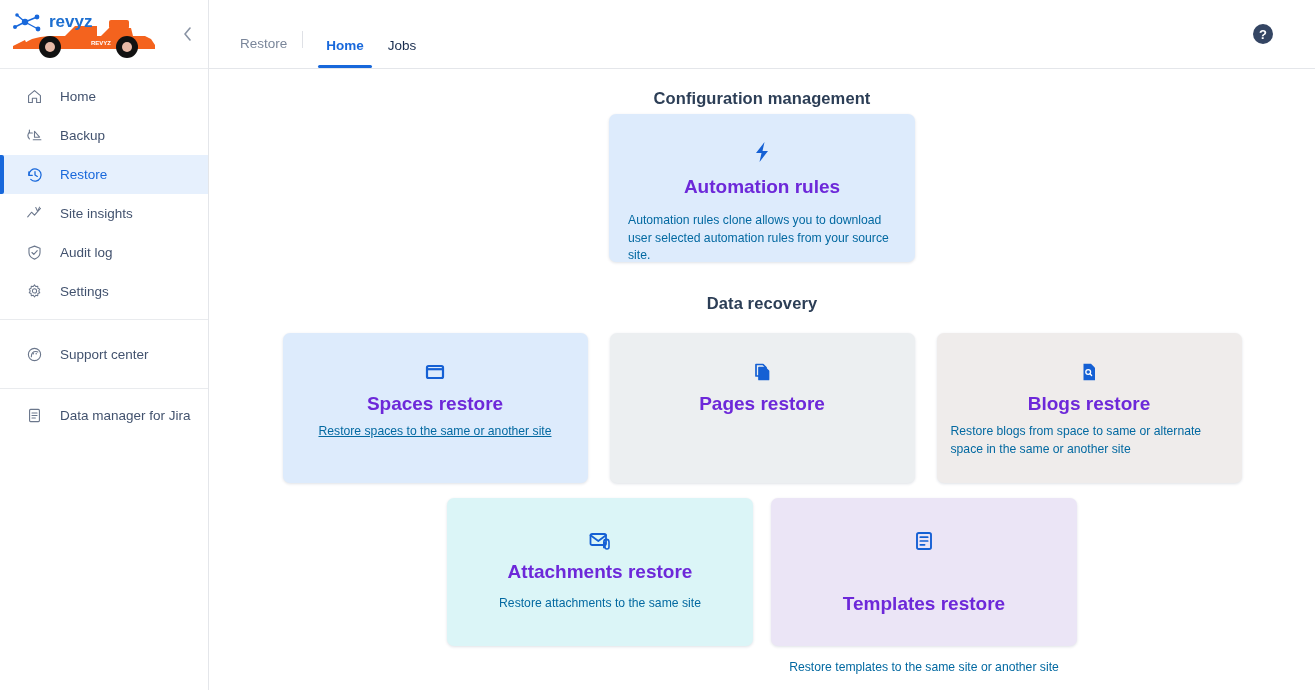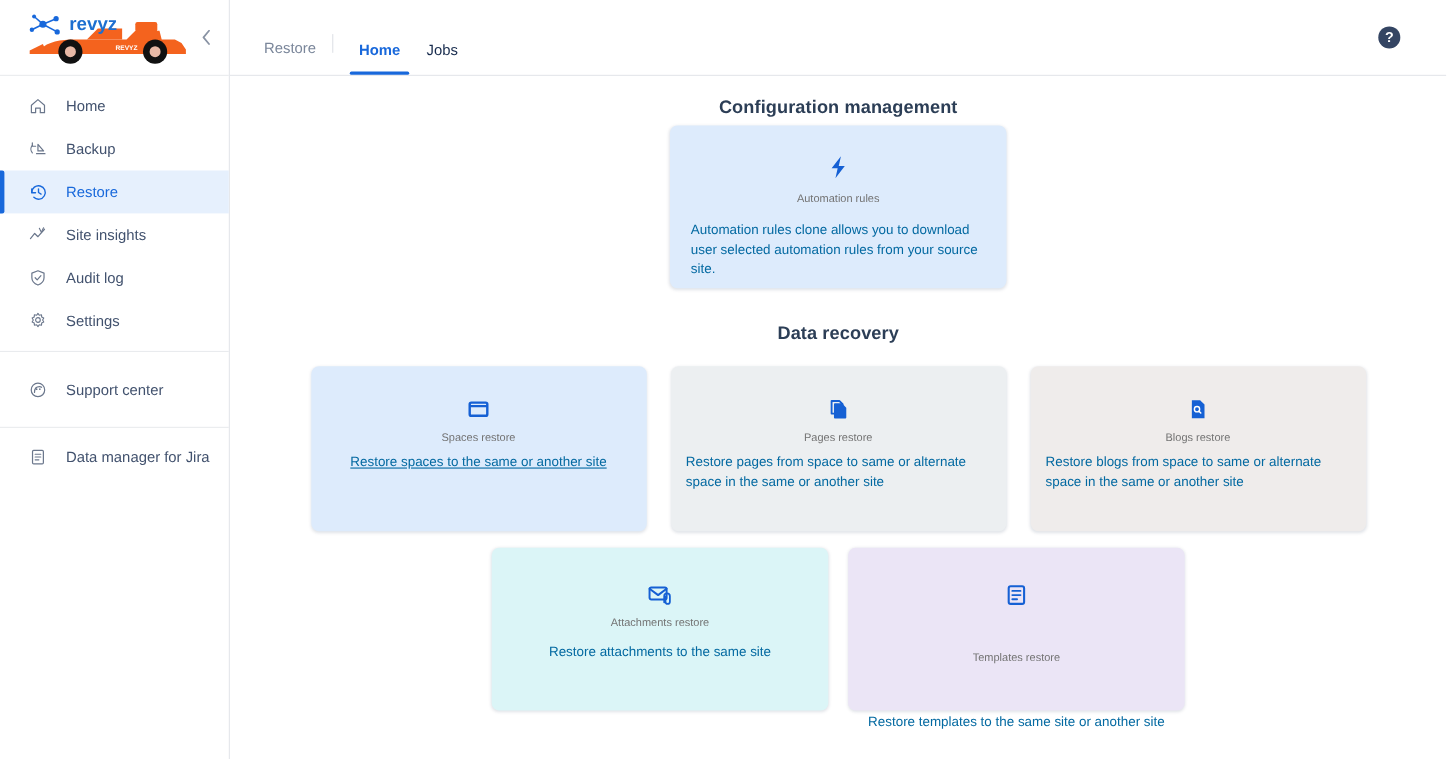--- a/index.html
+++ b/index.html
@@ -24,7 +24,6 @@
     display: flex; align-items: center;
     border-bottom: 1px solid #e9ebee;
     position: relative;
-    padding-left: 14px;
   }
   .logo-wrap {
     width: 170px; height: 60px;

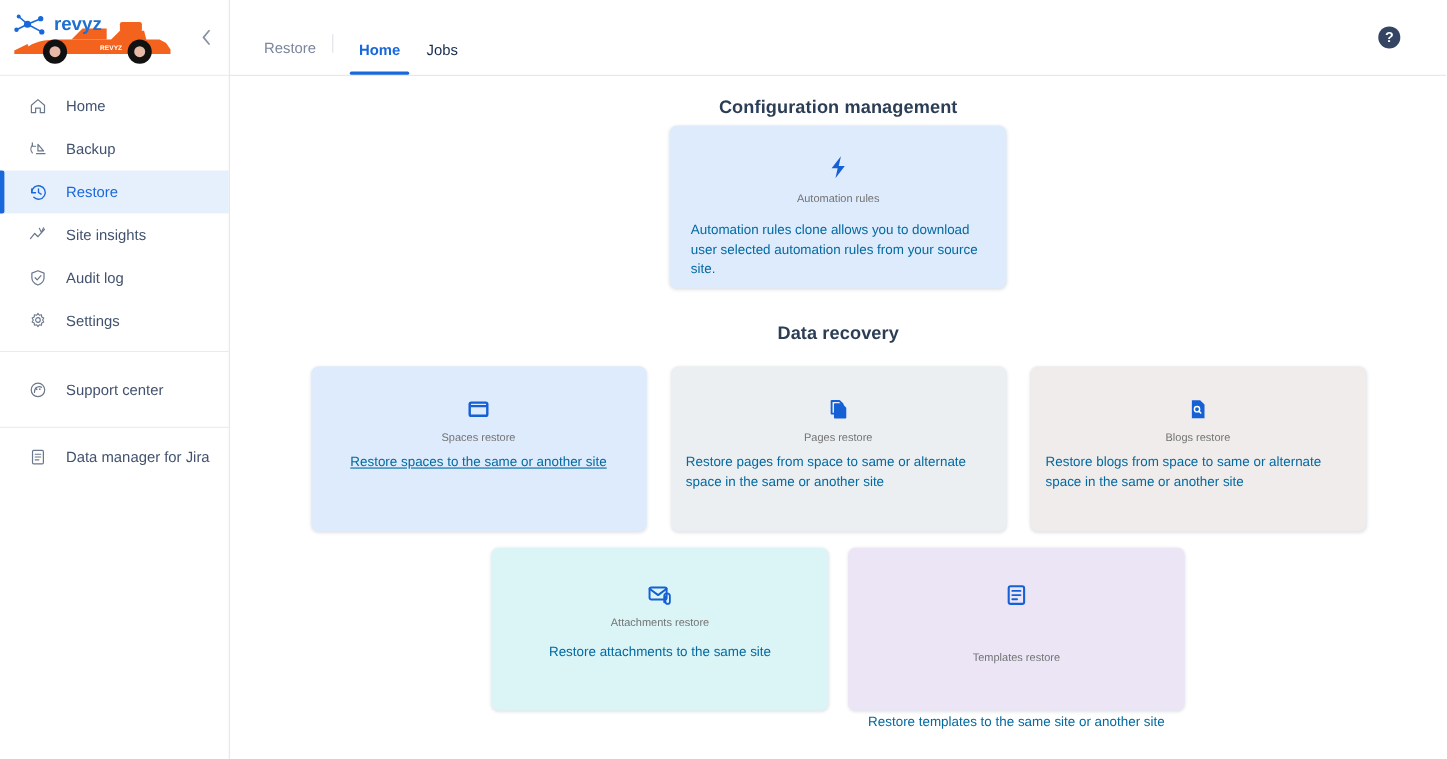--- a/index.html
+++ b/index.html
@@ -147,9 +147,9 @@
     display: flex; align-items: center; justify-content: center;
   }
   .card .card-title {
-    color: #737373;
-    font-size: 10px;
-    font-weight: 400;
+    color: #6d28d9;
+    font-size: 19px;
+    font-weight: 700;
   }
   .card .card-desc {
     color: #0369a1;

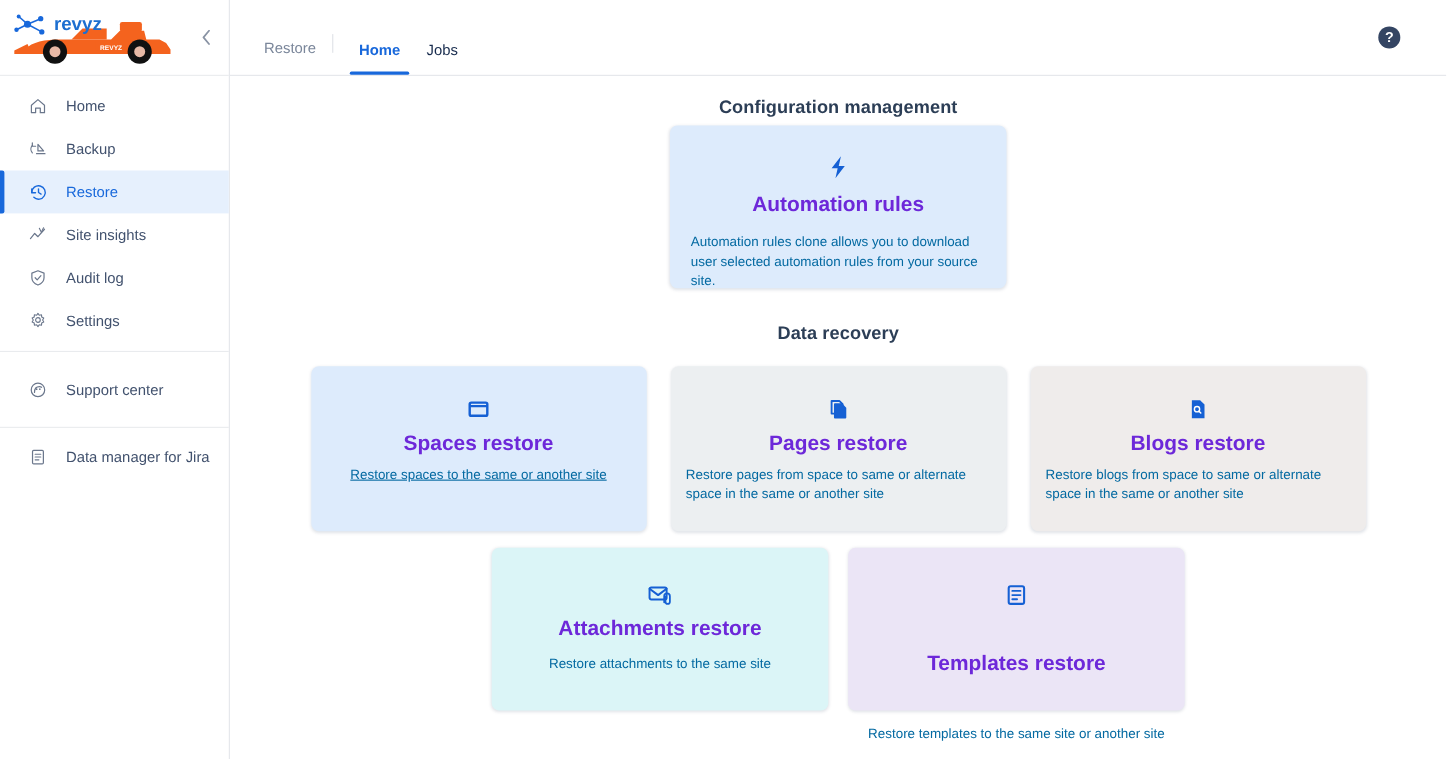--- a/index.html
+++ b/index.html
@@ -392,7 +392,6 @@
             </svg>
           </span>
           <span class="card-title">Pages restore</span>
-          <span class="card-desc">Restore pages from space to same or alternate space in the same or another site</span>
         </div>
 
         <div class="card card-lg card-blogs">

